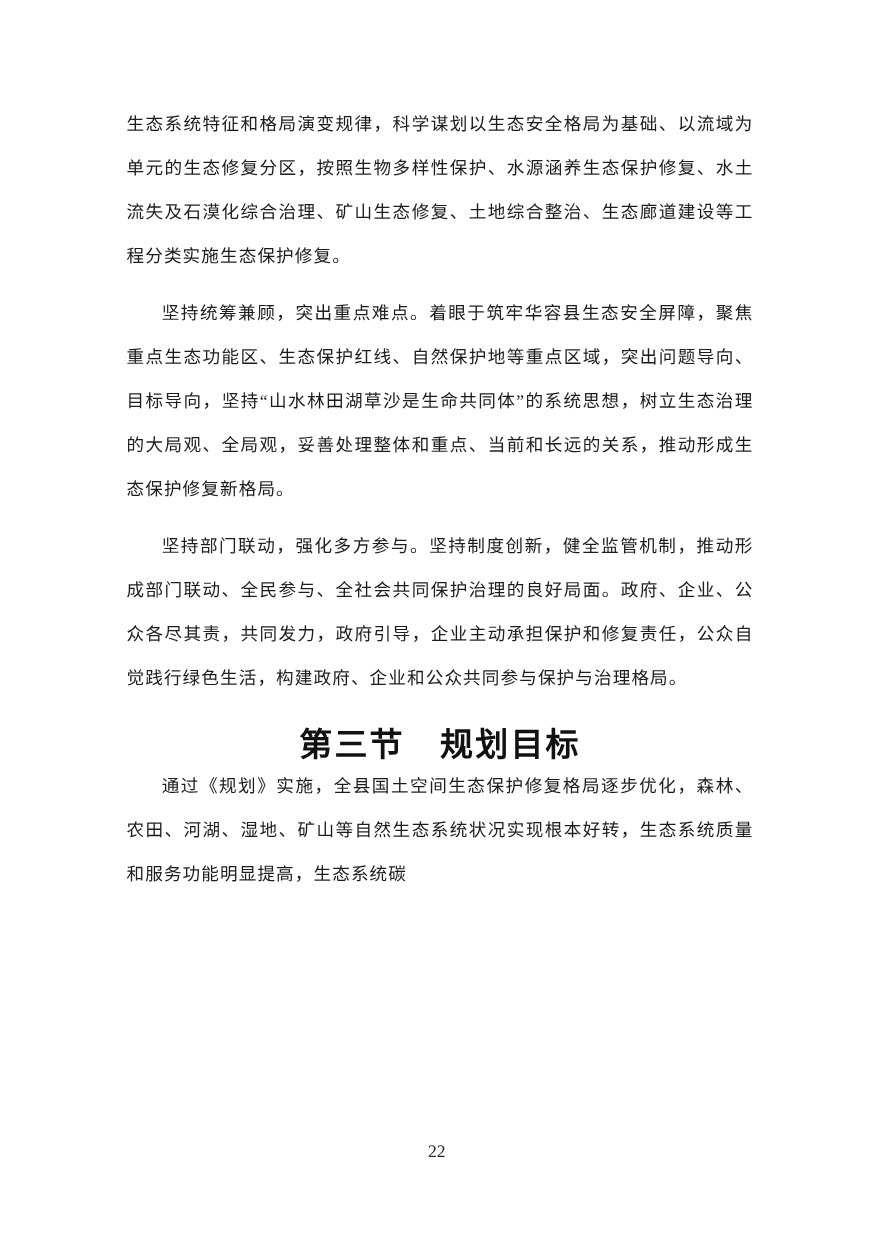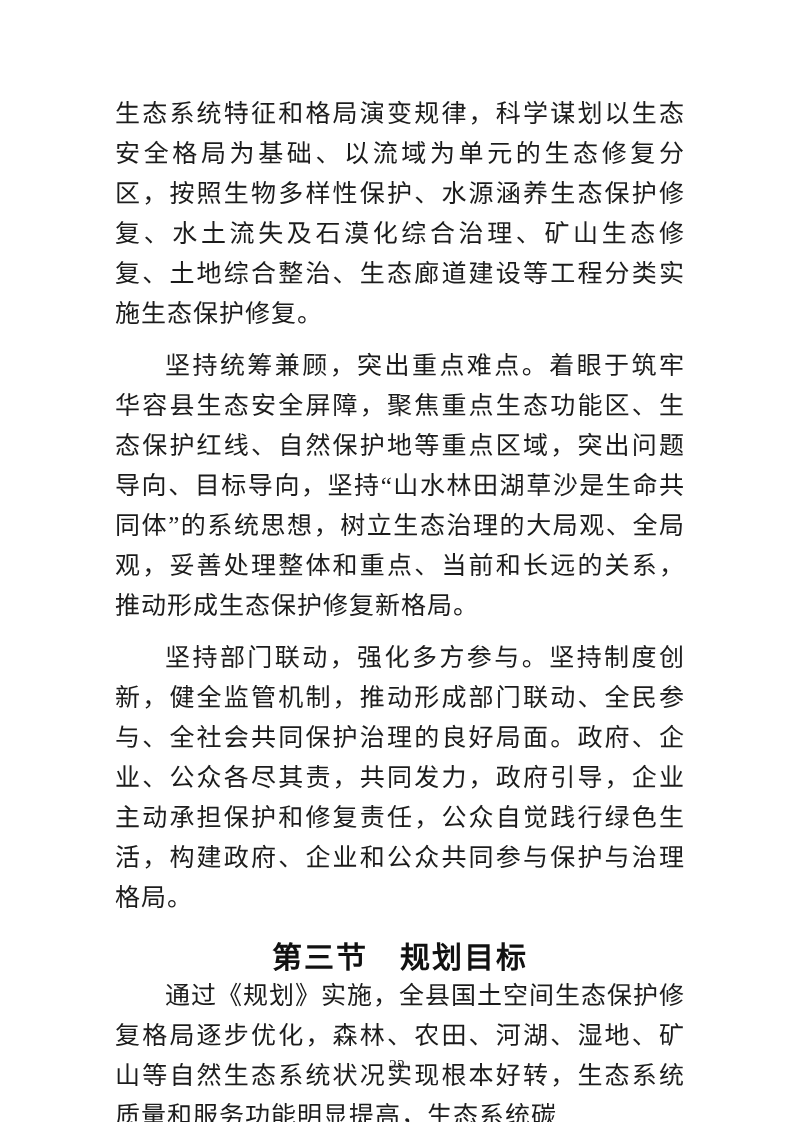--- a/index.html
+++ b/index.html
@@ -25,7 +25,7 @@
   }
   .para {
     margin: 0 0 12px 0;
-    font-size: 25px;
+    font-size: 16px;
     line-height: 40px;
     letter-spacing: 1px;
     text-align: justify;

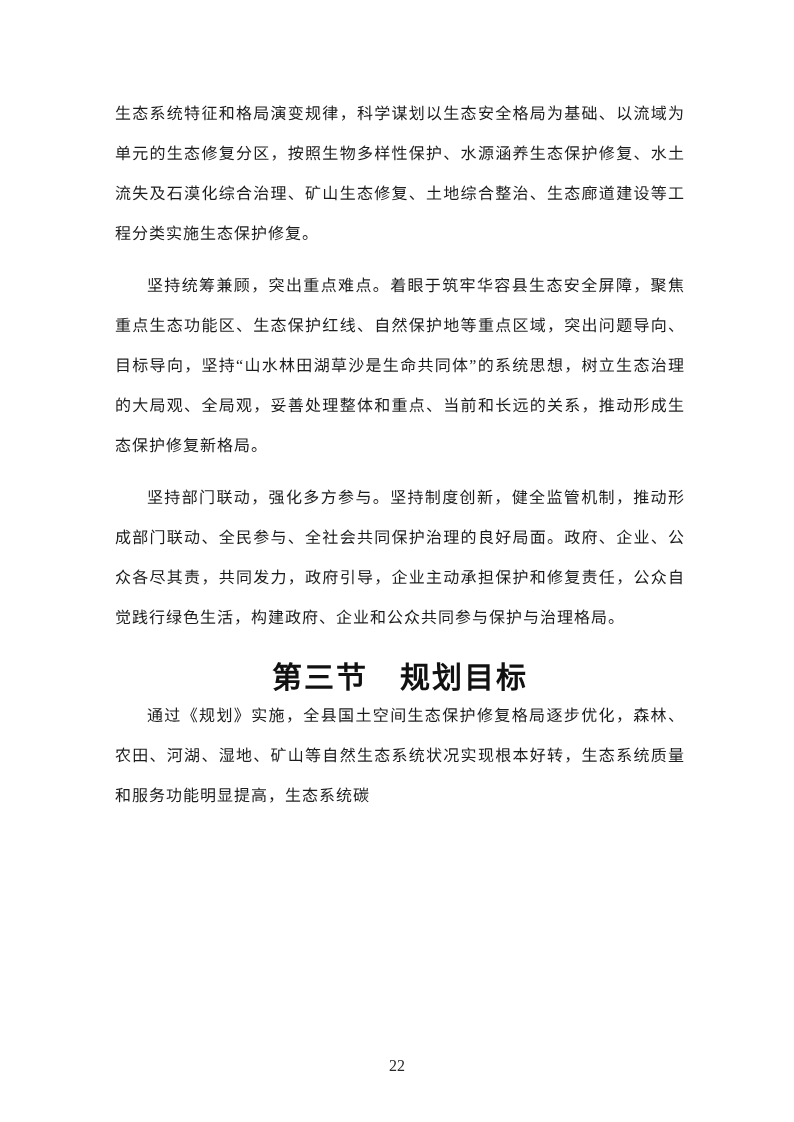--- a/index.html
+++ b/index.html
@@ -67,7 +67,7 @@
     position: absolute;
     left: 0;
     right: 0;
-    bottom: 46px;
+    bottom: 64px;
     text-align: center;
     font-size: 16px;
     line-height: 20px;

